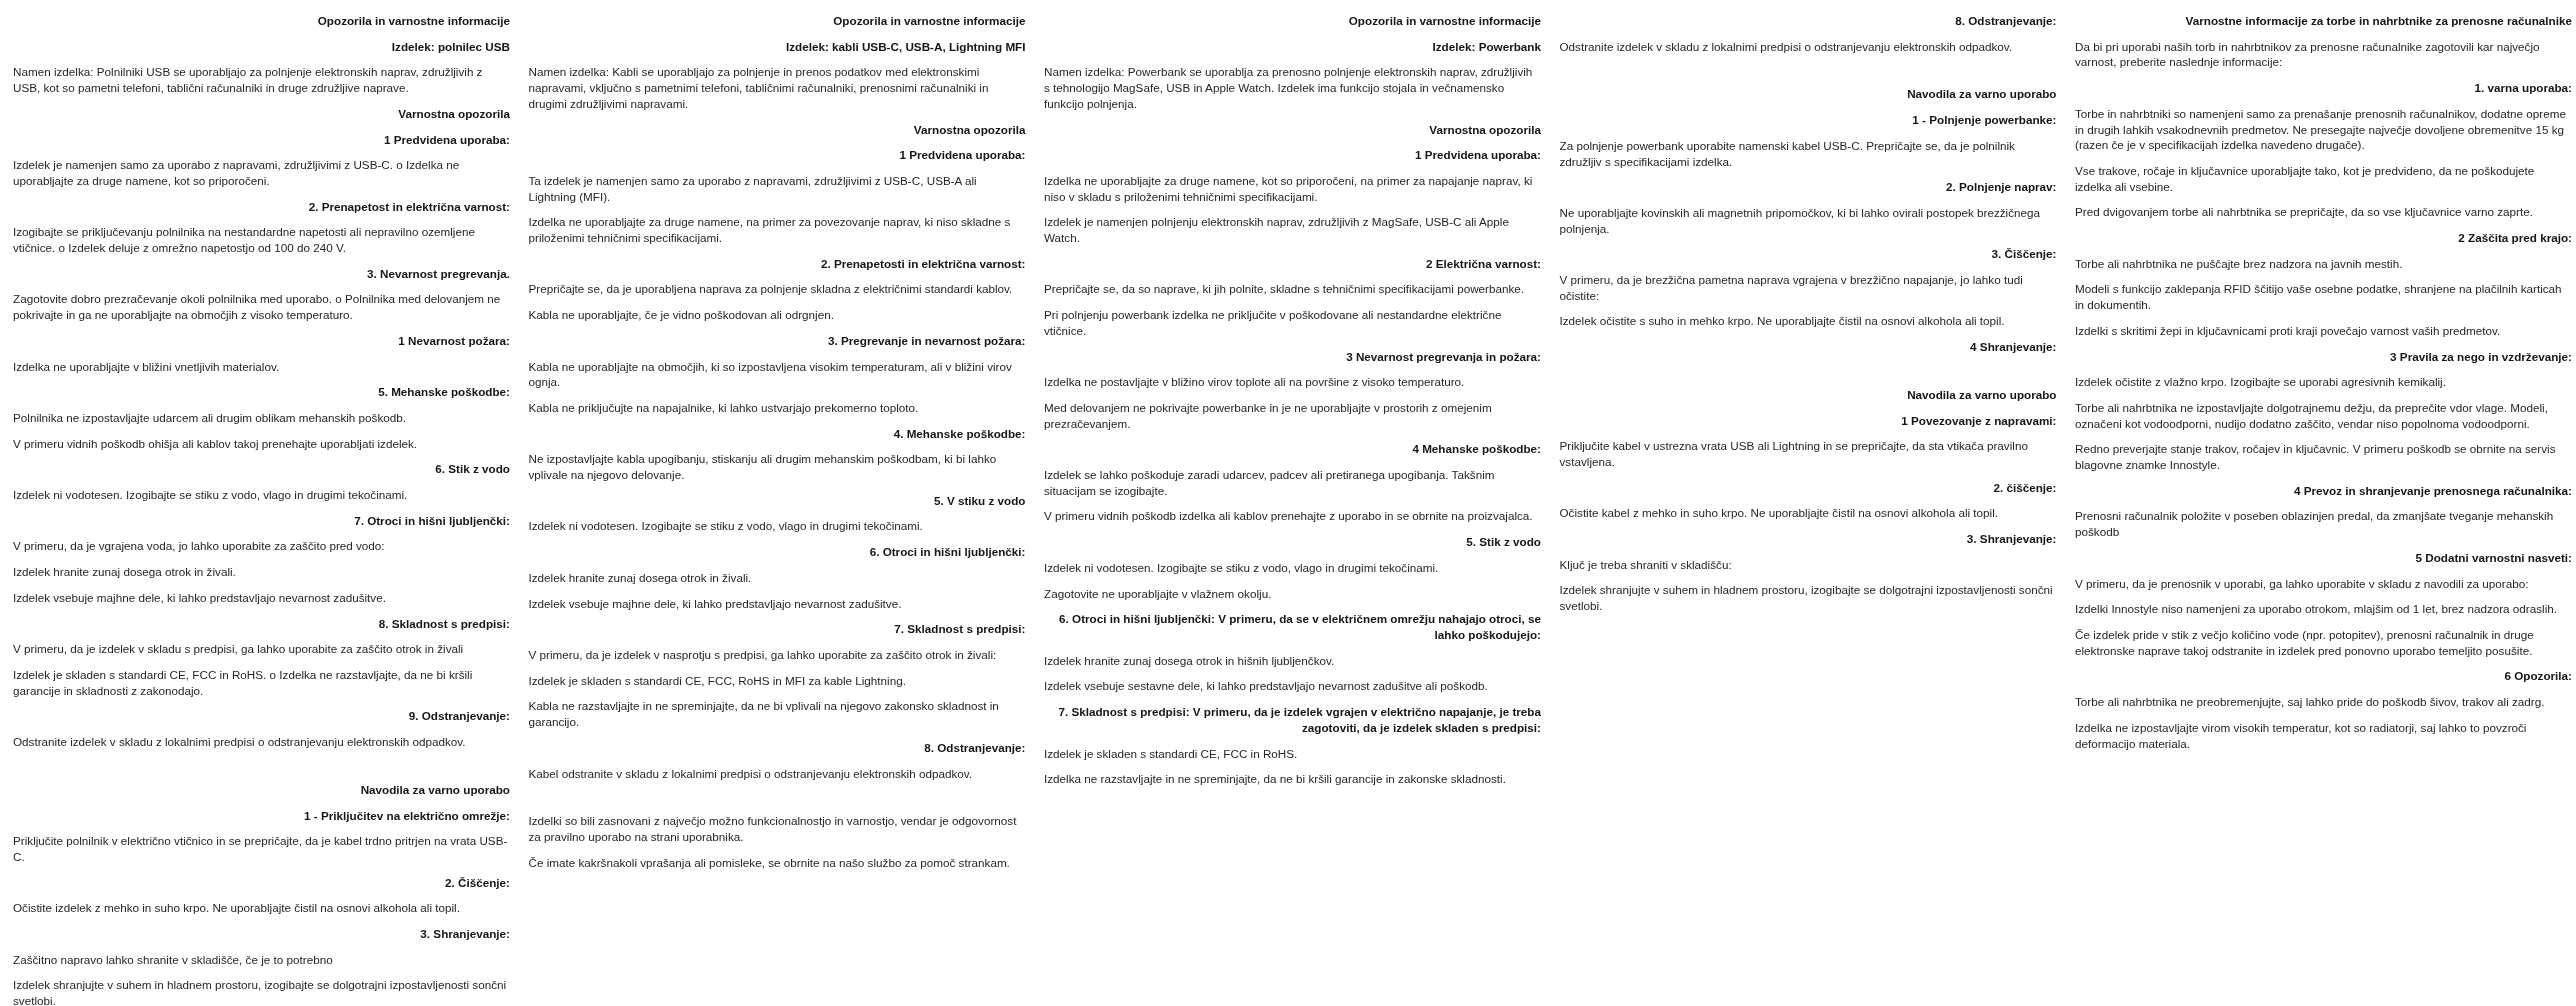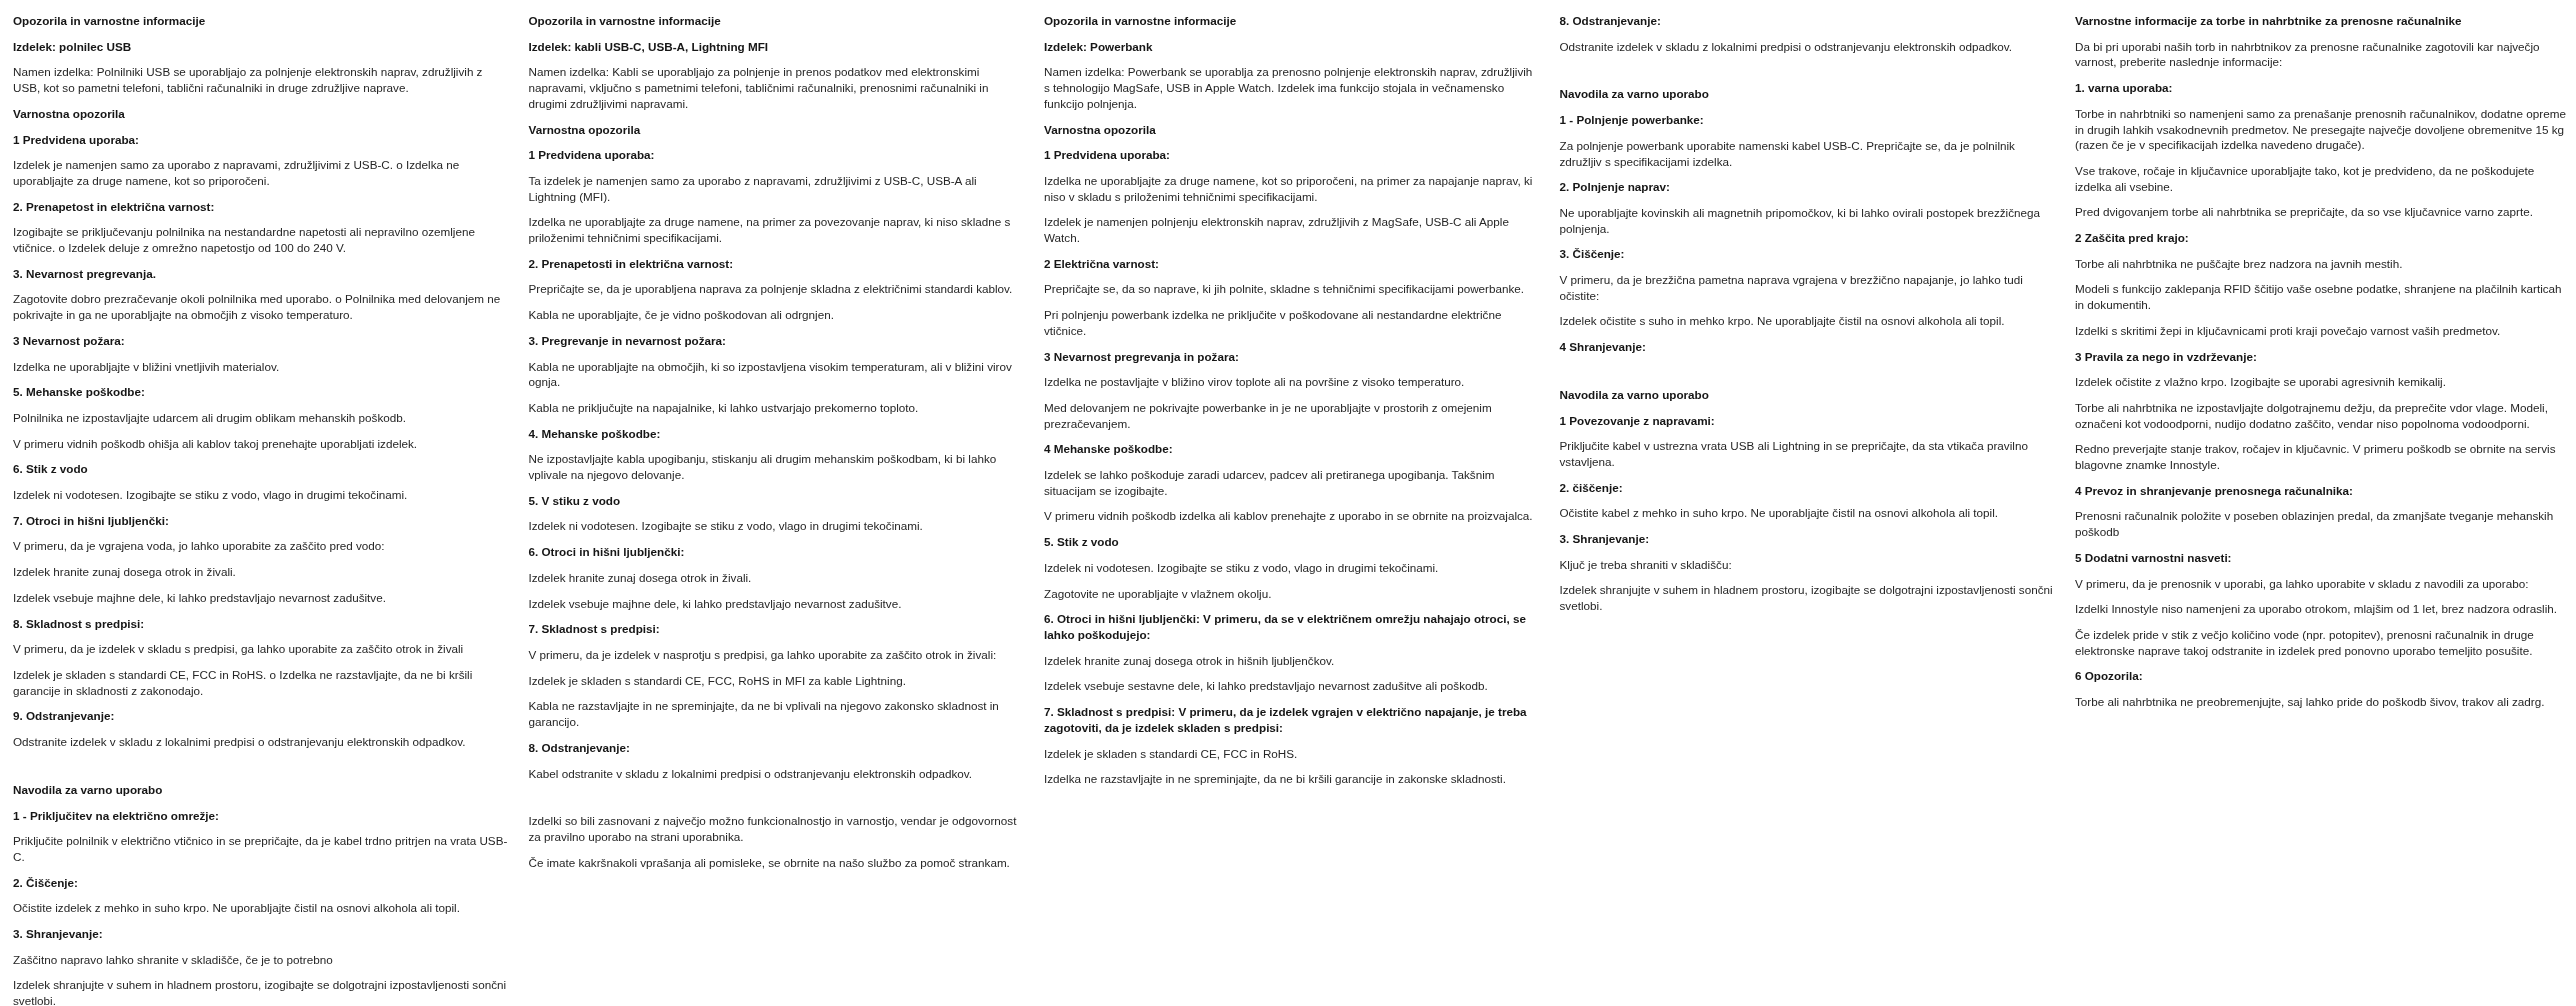--- a/index.html
+++ b/index.html
@@ -30,6 +30,7 @@
     font-weight: 700;
     color: #161616;
     margin: 0 0 10px 0;
+    text-align: right;
   }
   .col p {
     font-size: 11.7px;

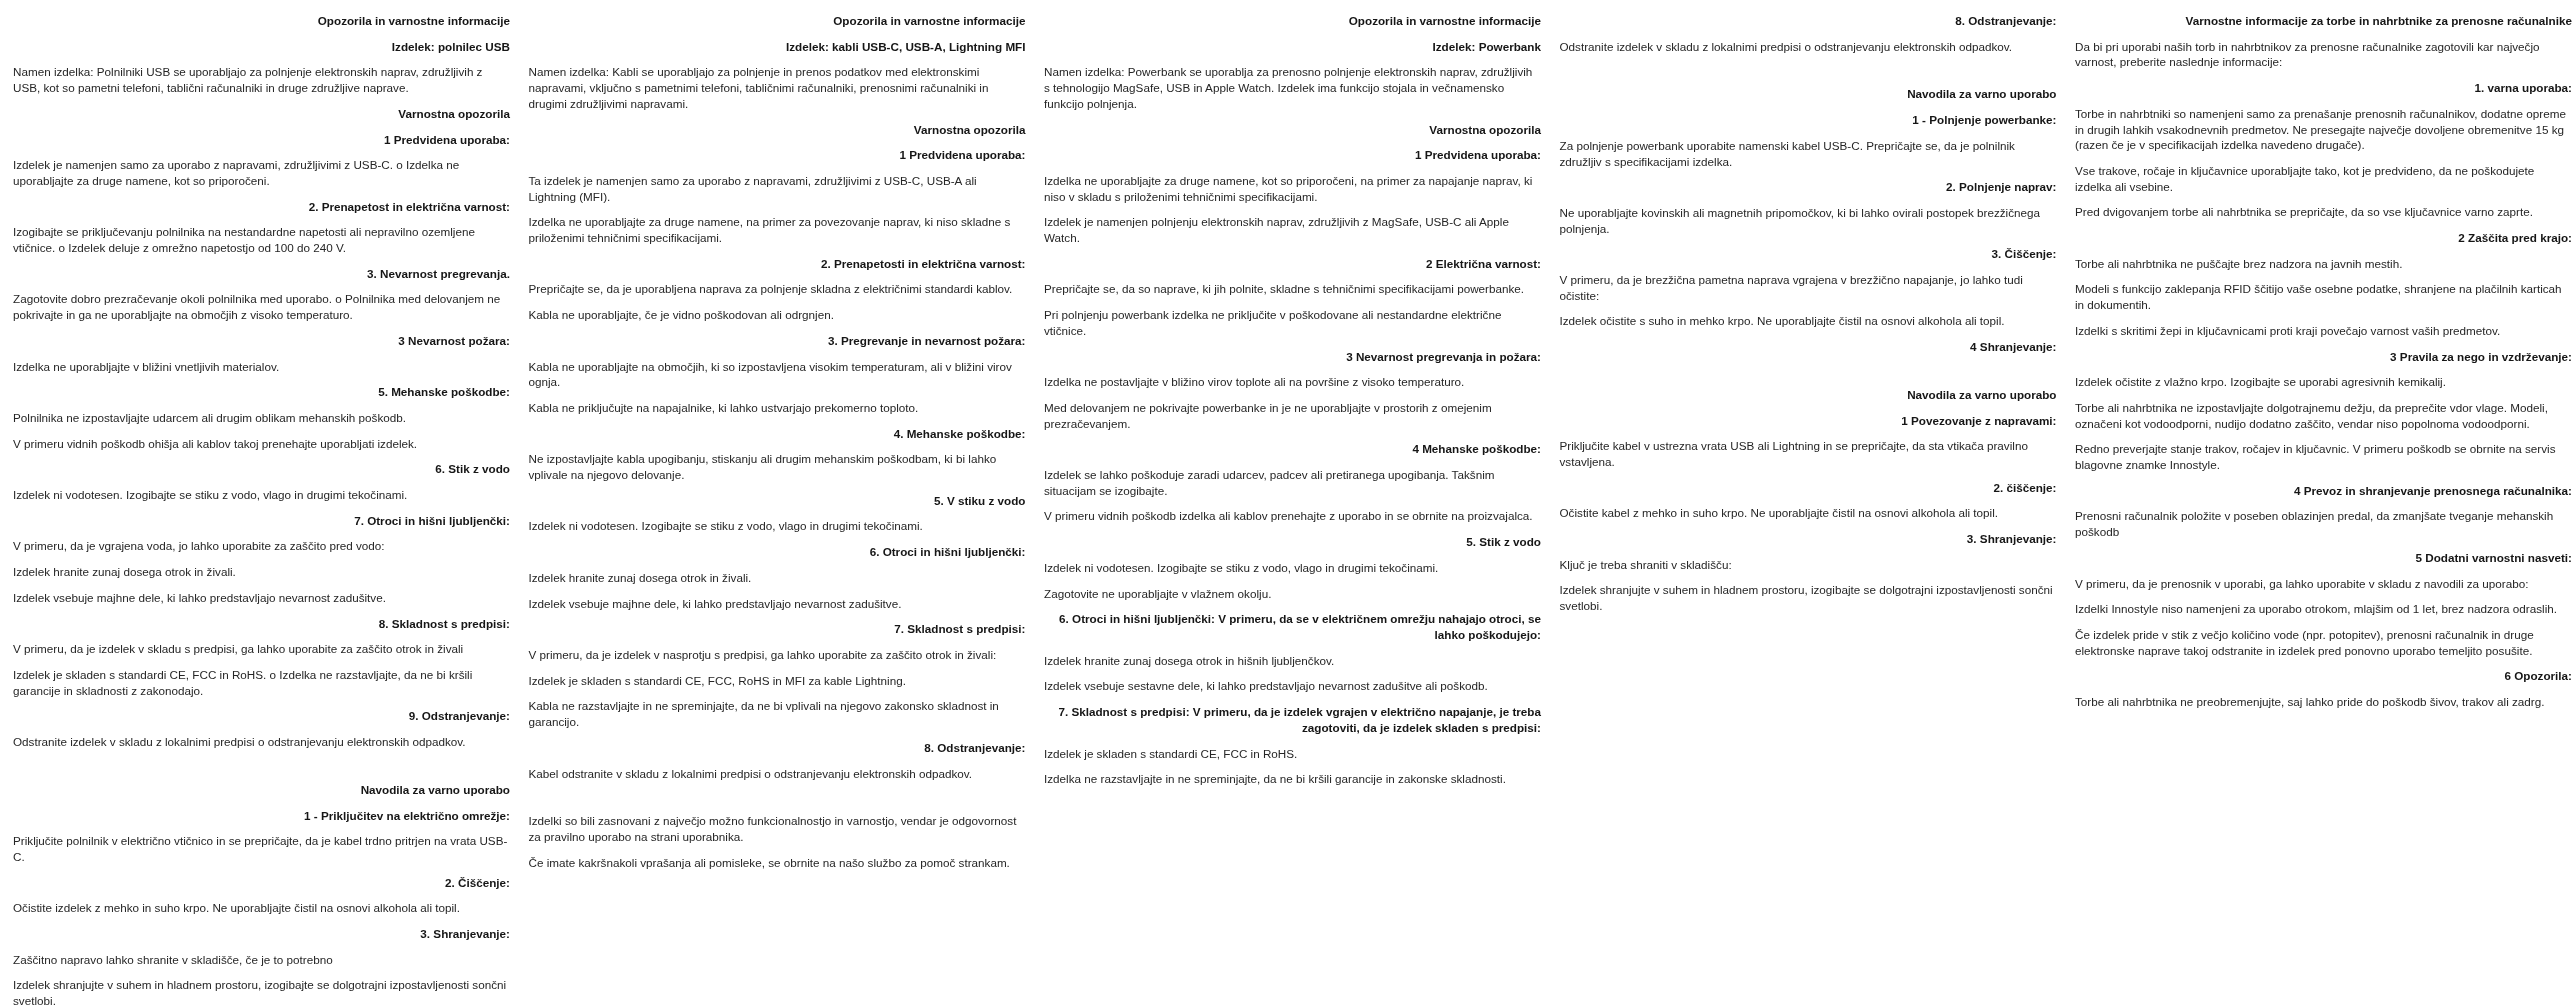--- a/index.html
+++ b/index.html
@@ -58,7 +58,7 @@
       <p>Izogibajte se priključevanju polnilnika na nestandardne napetosti ali nepravilno ozemljene vtičnice. o Izdelek deluje z omrežno napetostjo od 100 do 240 V.</p>
       <h3>3. Nevarnost pregrevanja.</h3>
       <p>Zagotovite dobro prezračevanje okoli polnilnika med uporabo. o Polnilnika med delovanjem ne pokrivajte in ga ne uporabljajte na območjih z visoko temperaturo.</p>
-      <h3>3 Nevarnost požara:</h3>
+      <h3>1 Nevarnost požara:</h3>
       <p>Izdelka ne uporabljajte v bližini vnetljivih materialov.</p>
       <h3>5. Mehanske poškodbe:</h3>
       <p>Polnilnika ne izpostavljajte udarcem ali drugim oblikam mehanskih poškodb.</p>

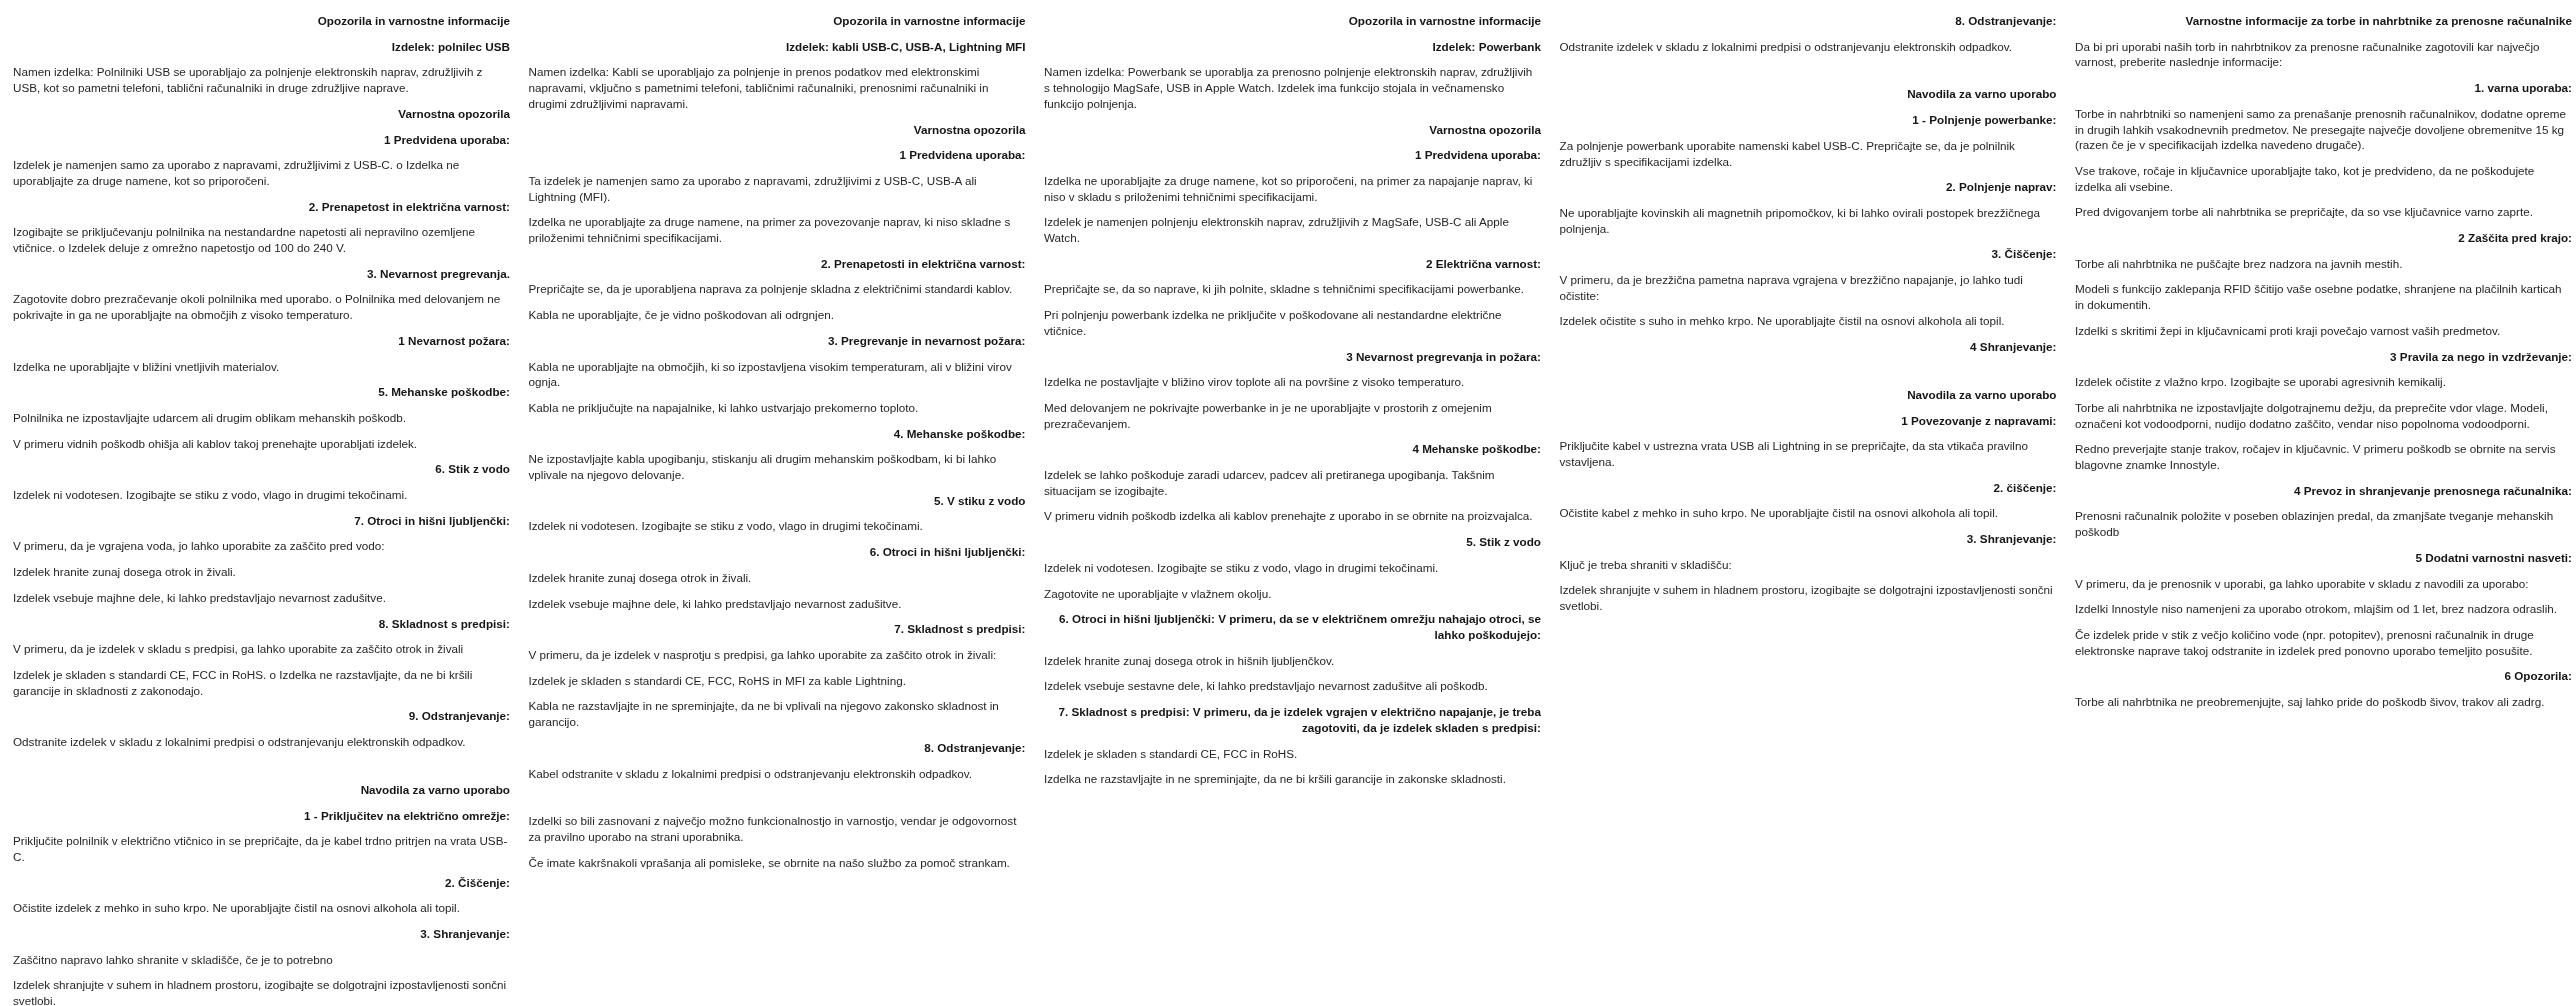--- a/index.html
+++ b/index.html
@@ -188,6 +188,7 @@
       <p>Če izdelek pride v stik z večjo količino vode (npr. potopitev), prenosni računalnik in druge elektronske naprave takoj odstranite in izdelek pred ponovno uporabo temeljito posušite.</p>
       <h3>6 Opozorila:</h3>
       <p>Torbe ali nahrbtnika ne preobremenjujte, saj lahko pride do poškodb šivov, trakov ali zadrg.</p>
+      <p>Izdelka ne izpostavljajte virom visokih temperatur, kot so radiatorji, saj lahko to povzroči deformacijo materiala.</p>
     </div>
   </div>
 

